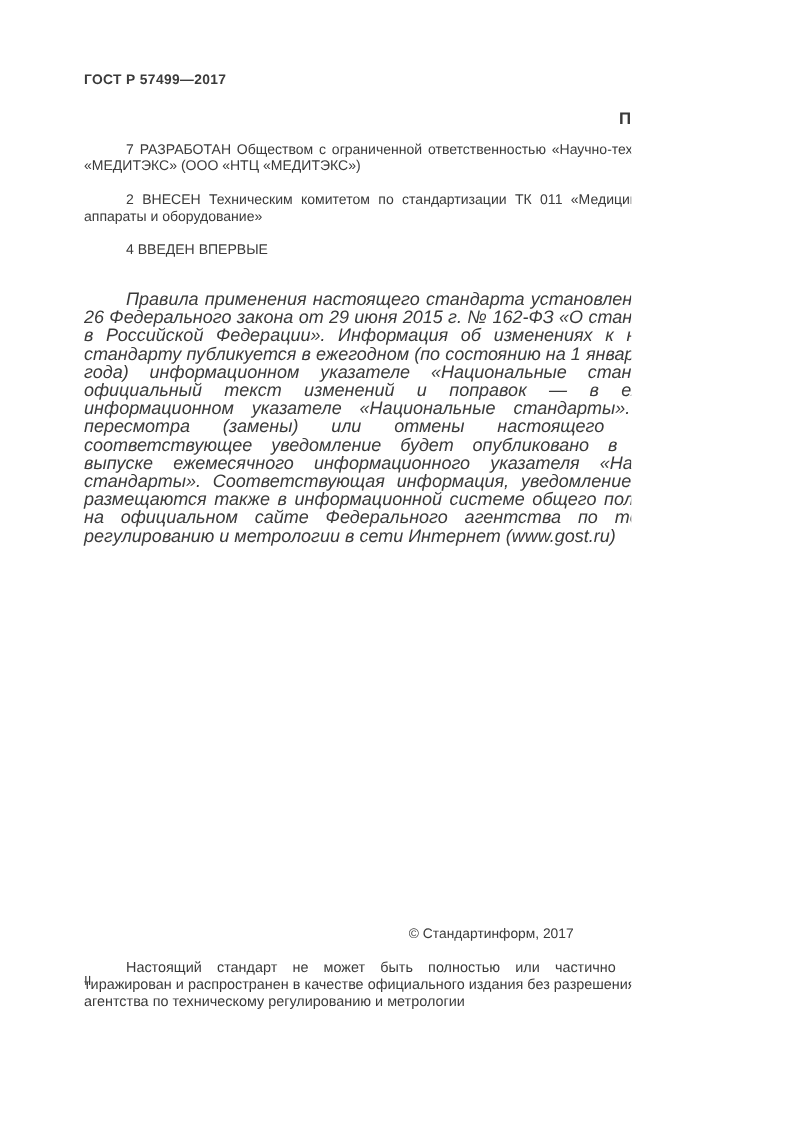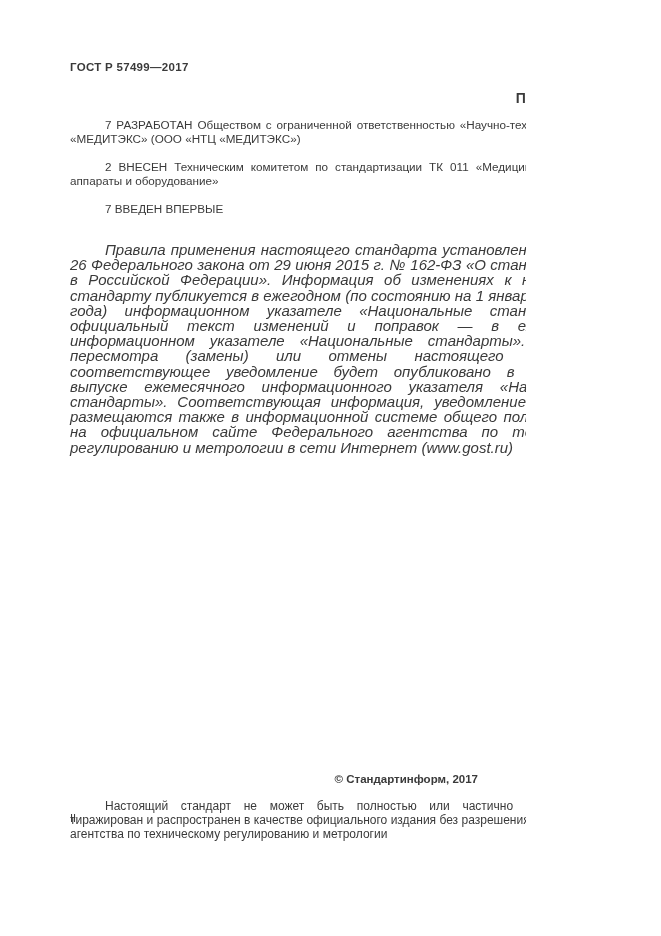--- a/index.html
+++ b/index.html
@@ -99,7 +99,7 @@
   <div class="content">
     <p class="body-par">7  РАЗРАБОТАН  Обществом  с  ограниченной  ответственностью  «Научно-технический  центр «МЕДИТЭКС» (ООО «НТЦ «МЕДИТЭКС»)</p>
     <p class="body-par">2  ВНЕСЕН Техническим комитетом по стандартизации ТК 011 «Медицинские приборы, аппараты и оборудование»</p>
-    <p class="body-par">7  ВВЕДЕН ВПЕРВЫЕ</p>
+    <p class="body-par">4  ВВЕДЕН ВПЕРВЫЕ</p>
     <p class="rules-par">Правила применения настоящего стандарта установлены в статье 26 Федерального закона от 29 июня 2015 г. № 162-ФЗ «О стандартизации в Российской Федерации». Информация об изменениях к настоящему стандарту публикуется в ежегодном (по состоянию на 1 января текущего года) информационном указателе «Национальные стандарты», а официальный текст изменений и поправок — в ежемесячном информационном указателе «Национальные стандарты». В случае пересмотра (замены) или отмены настоящего стандарта соответствующее уведомление будет опубликовано в ближайшем выпуске ежемесячного информационного указателя «Национальные стандарты». Соответствующая информация, уведомление и тексты размещаются также в информационной системе общего пользования — на официальном сайте Федерального агентства по техническому регулированию и метрологии в сети Интернет (www.gost.ru)</p>
   </div>
 

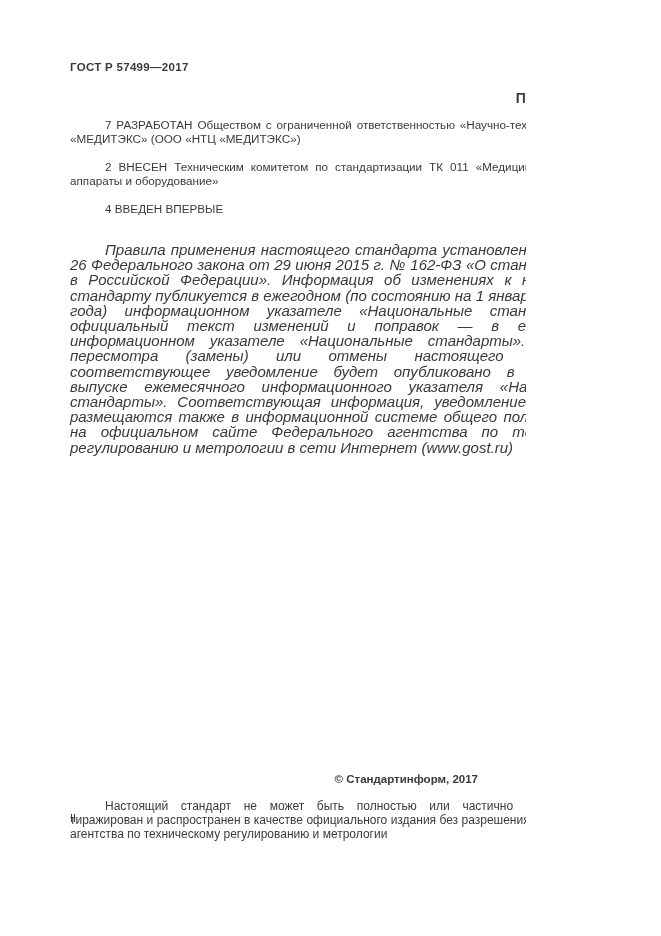--- a/index.html
+++ b/index.html
@@ -67,7 +67,6 @@
     font-size: 11.5px;
     text-align: center;
     white-space: nowrap;
-    font-weight: bold;
   }
   .repro-par {
     position: absolute;

